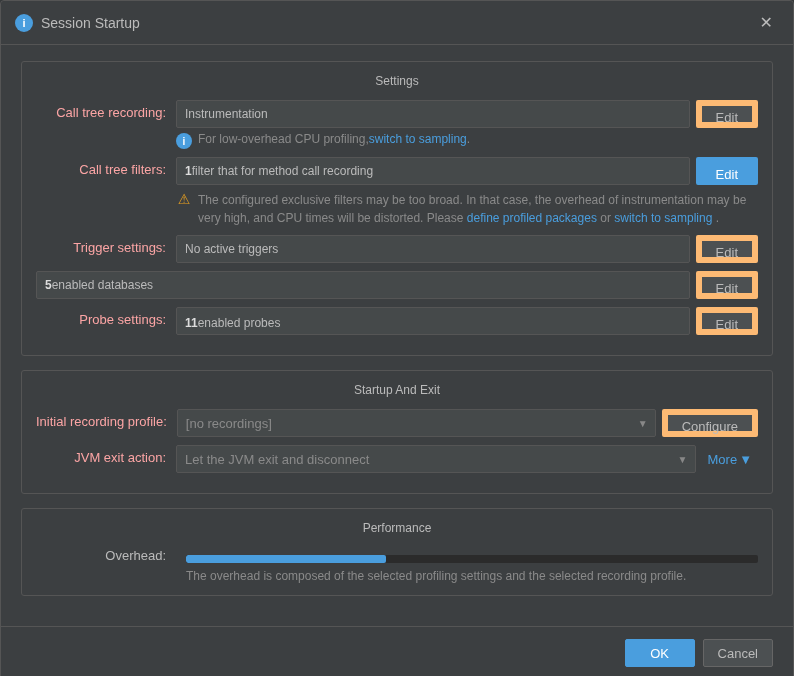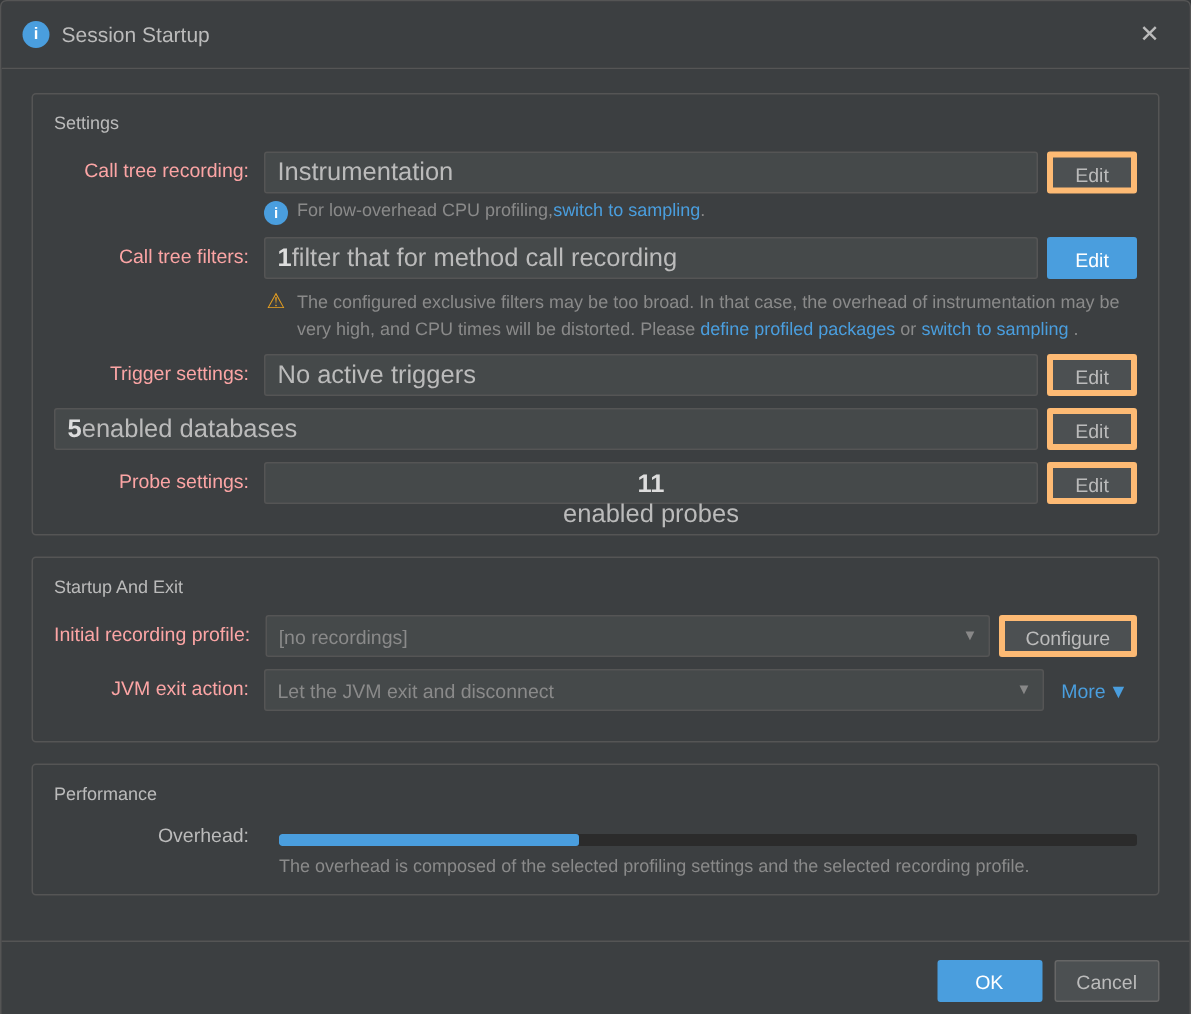--- a/index.html
+++ b/index.html
@@ -74,6 +74,7 @@
       color: #bbbbbb;
       font-size: 12px;
       margin-bottom: 12px;
+      text-align: center;
     }
     .form-row {
       display: flex;

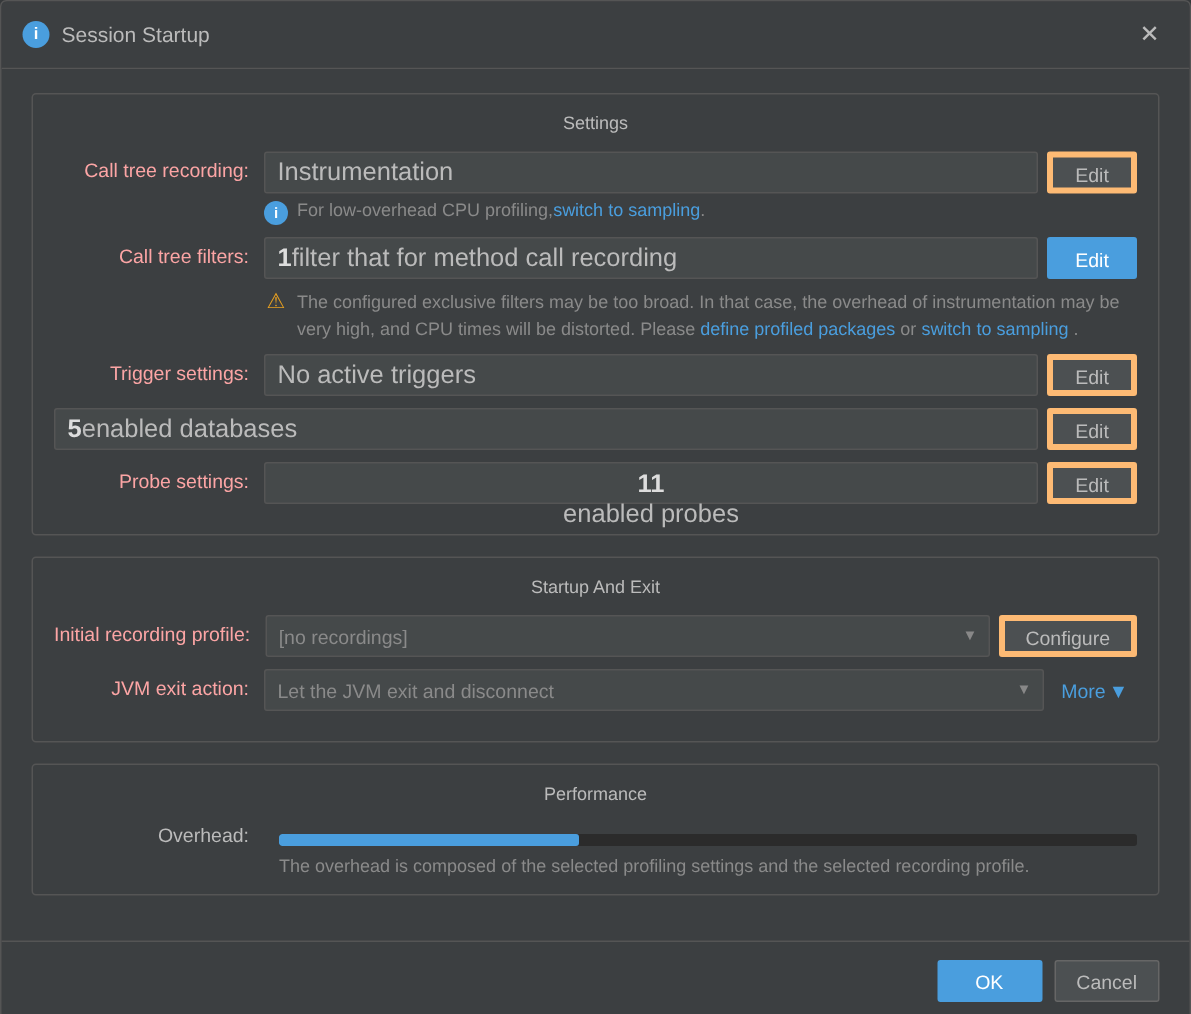--- a/index.html
+++ b/index.html
@@ -107,7 +107,7 @@
       border-radius: 2px;
       color: #bbbbbb;
       padding: 4px 8px;
-      font-size: 17px;
+      font-size: 12px;
       height: 28px;
       outline: none;
     }

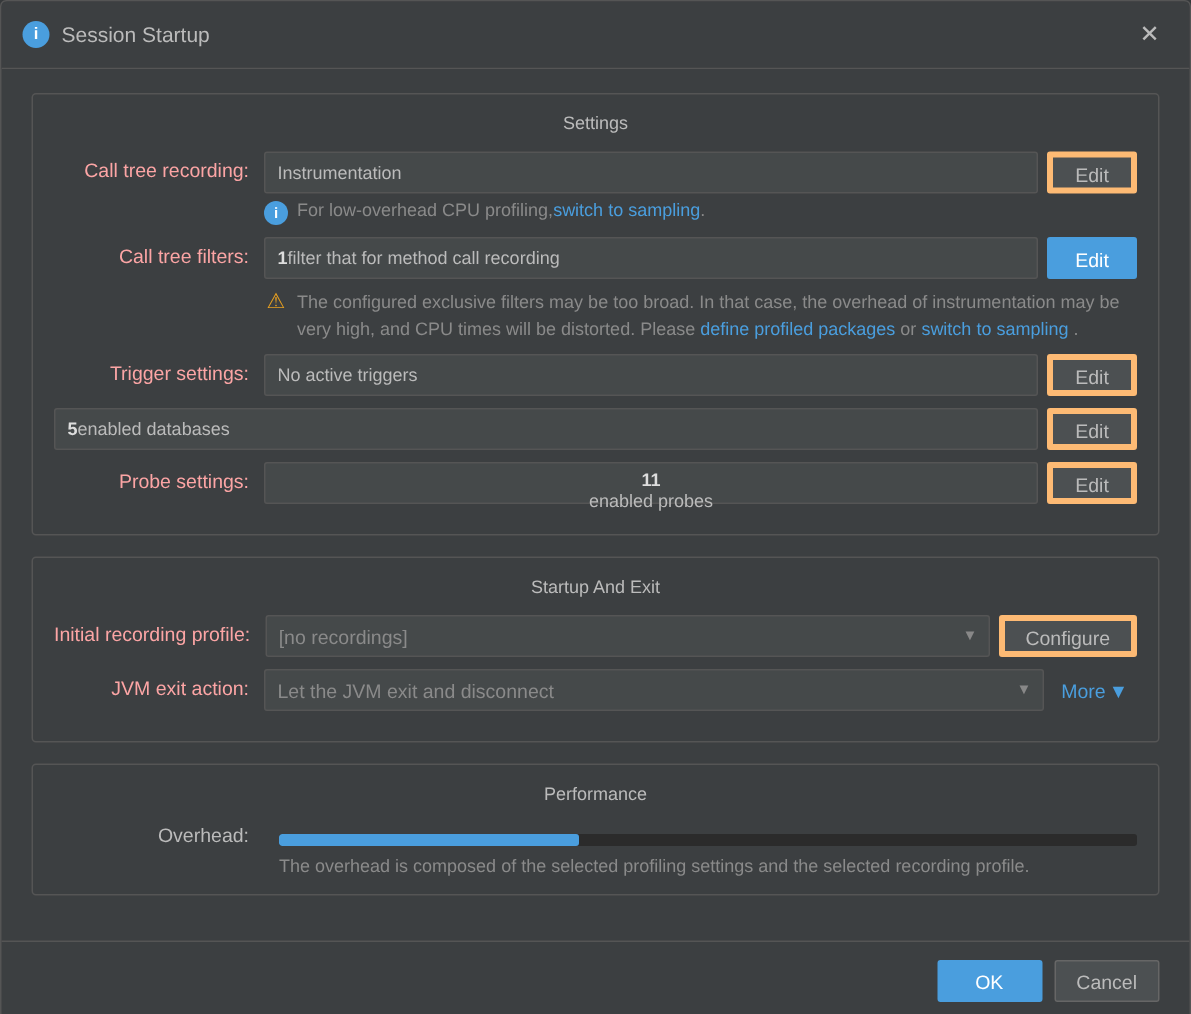--- a/index.html
+++ b/index.html
@@ -113,7 +113,7 @@
     }
     .btn {
       background: #4c5052;
-      border: 4px solid #fdba74;
+      border: 6px solid #fdba74;
       border-radius: 2px;
       color: #bbbbbb;
       padding: 4px 14px;

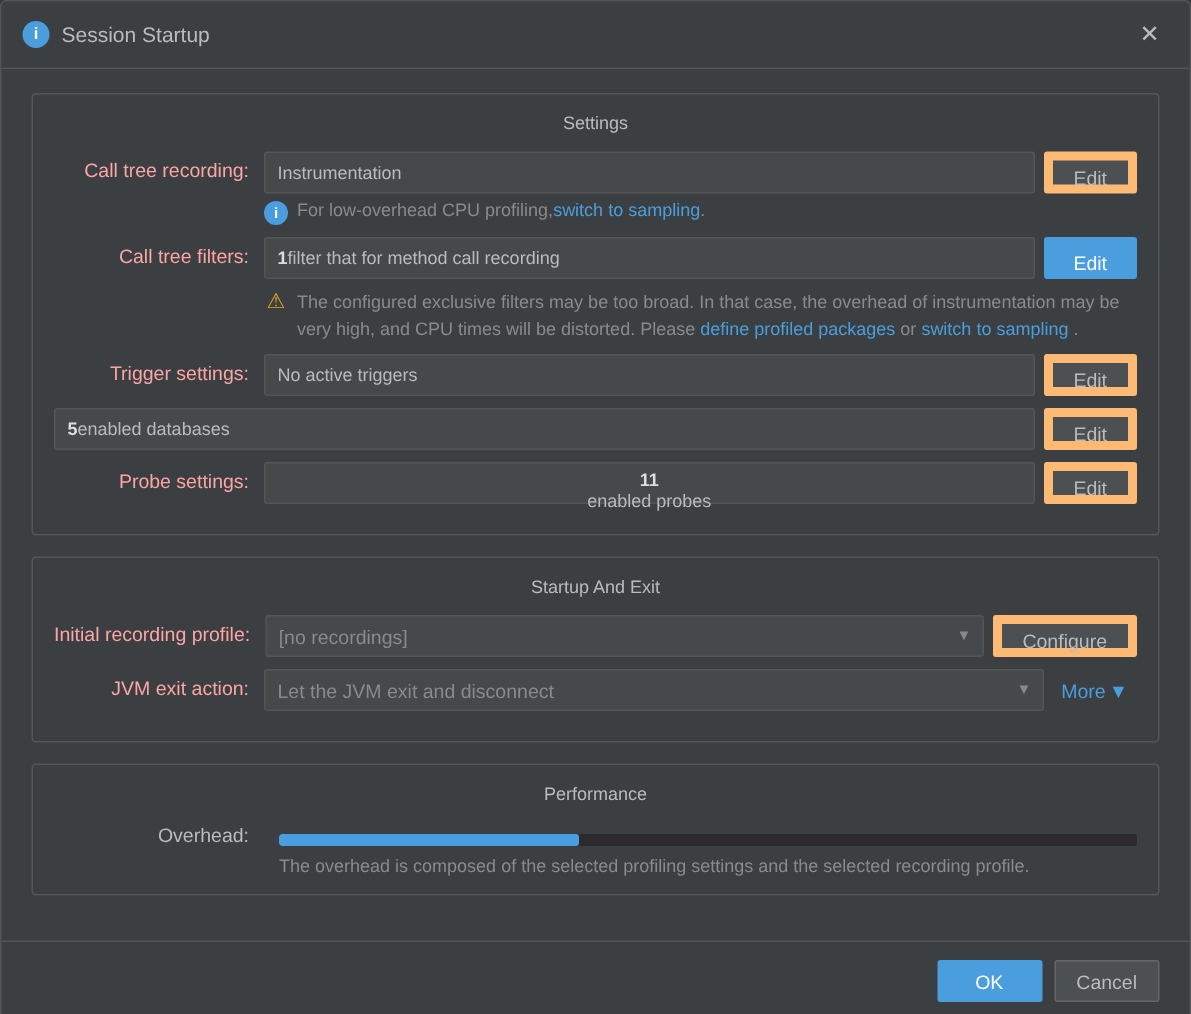--- a/index.html
+++ b/index.html
@@ -352,7 +352,7 @@
         <div class="form-label">Probe settings:</div>
         <div class="form-control-area">
           <div class="input-row">
-            <div class="text-input" style="display:flex; align-items:center; cursor:default;flex-direction:column;">
+            <div class="text-input" style="display:flex; align-items:flex-end; cursor:default;">
               <span class="bold-text">11</span>
               <span> enabled probes</span>
             </div>

